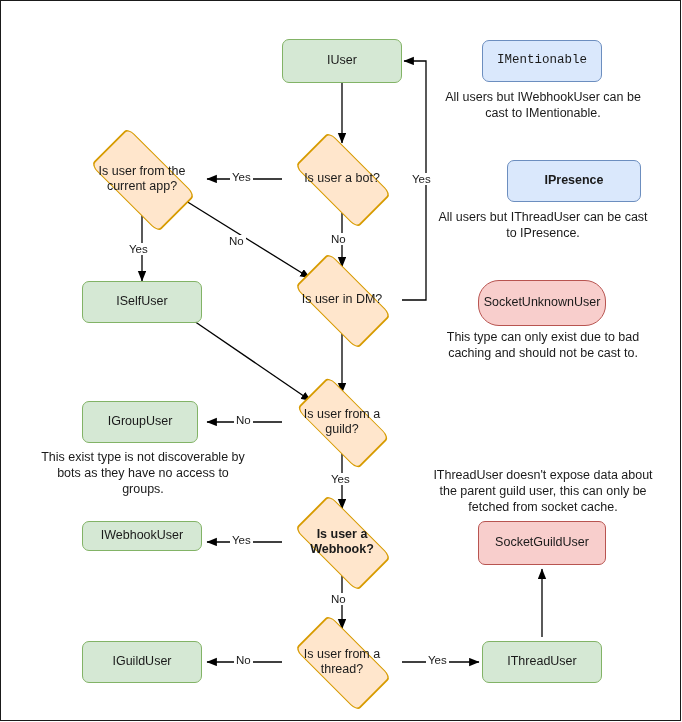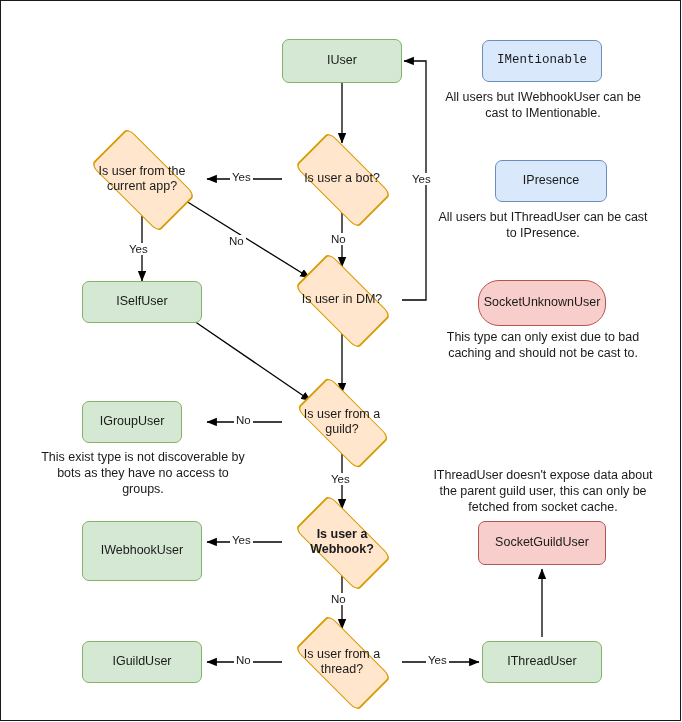--- a/index.html
+++ b/index.html
@@ -197,7 +197,7 @@
     <span>IMentionable</span>
   </div>
 
-  <div class="node rect blue" style="left:494px; top:159px; width:112px; height:42px;">
+  <div class="node rect blue" style="left:506px; top:159px; width:134px; height:42px;font-weight:bold;">
     <span>IPresence</span>
   </div>
 

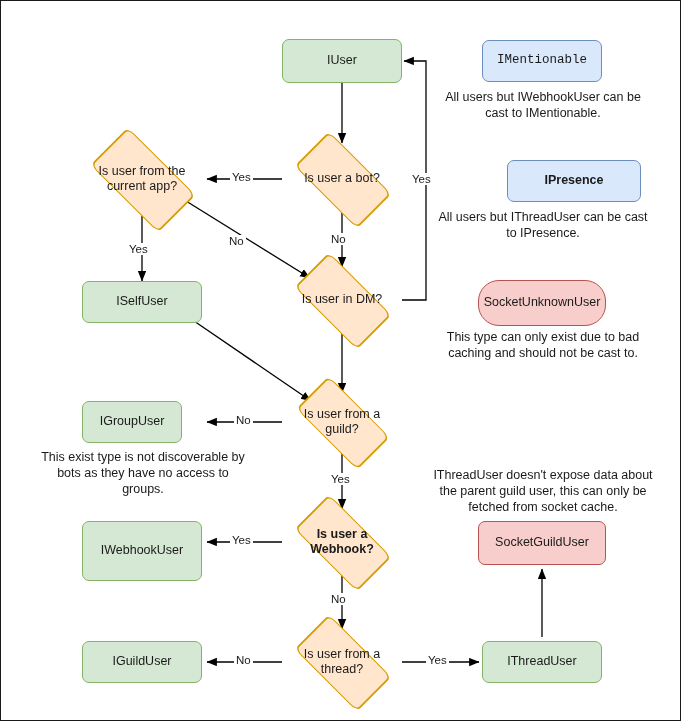--- a/index.html
+++ b/index.html
@@ -165,7 +165,7 @@
 guild?</span>
   </div>
 
-  <div class="node rect green" style="left:81px; top:400px; width:100px; height:42px;">
+  <div class="node rect green" style="left:81px; top:400px; width:116px; height:42px;">
     <span>IGroupUser</span>
   </div>
 

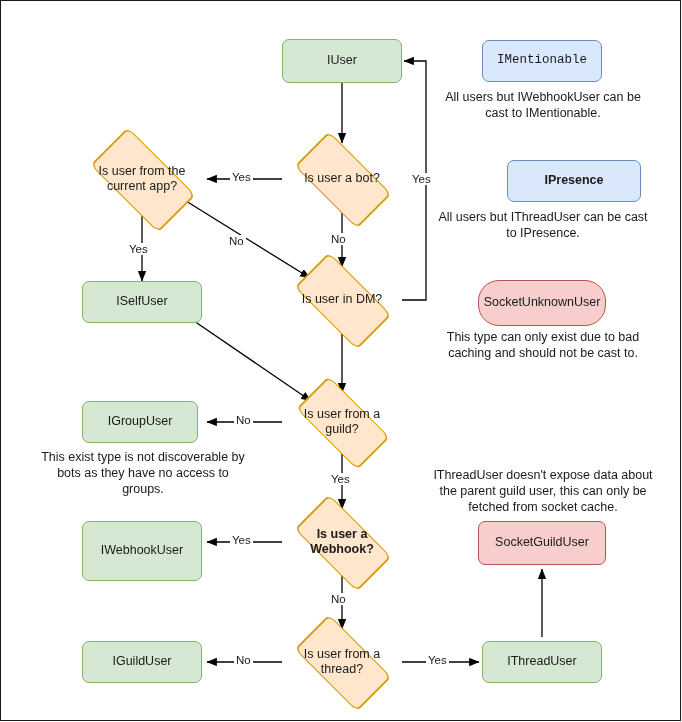--- a/index.html
+++ b/index.html
@@ -175,7 +175,7 @@
 Webhook?</span>
   </div>
 
-  <div class="node rect green" style="left:81px; top:520px; width:120px; height:60px;">
+  <div class="node rect green" style="left:81px; top:520px; width:120px; height:30px;">
     <span>IWebhookUser</span>
   </div>
 

